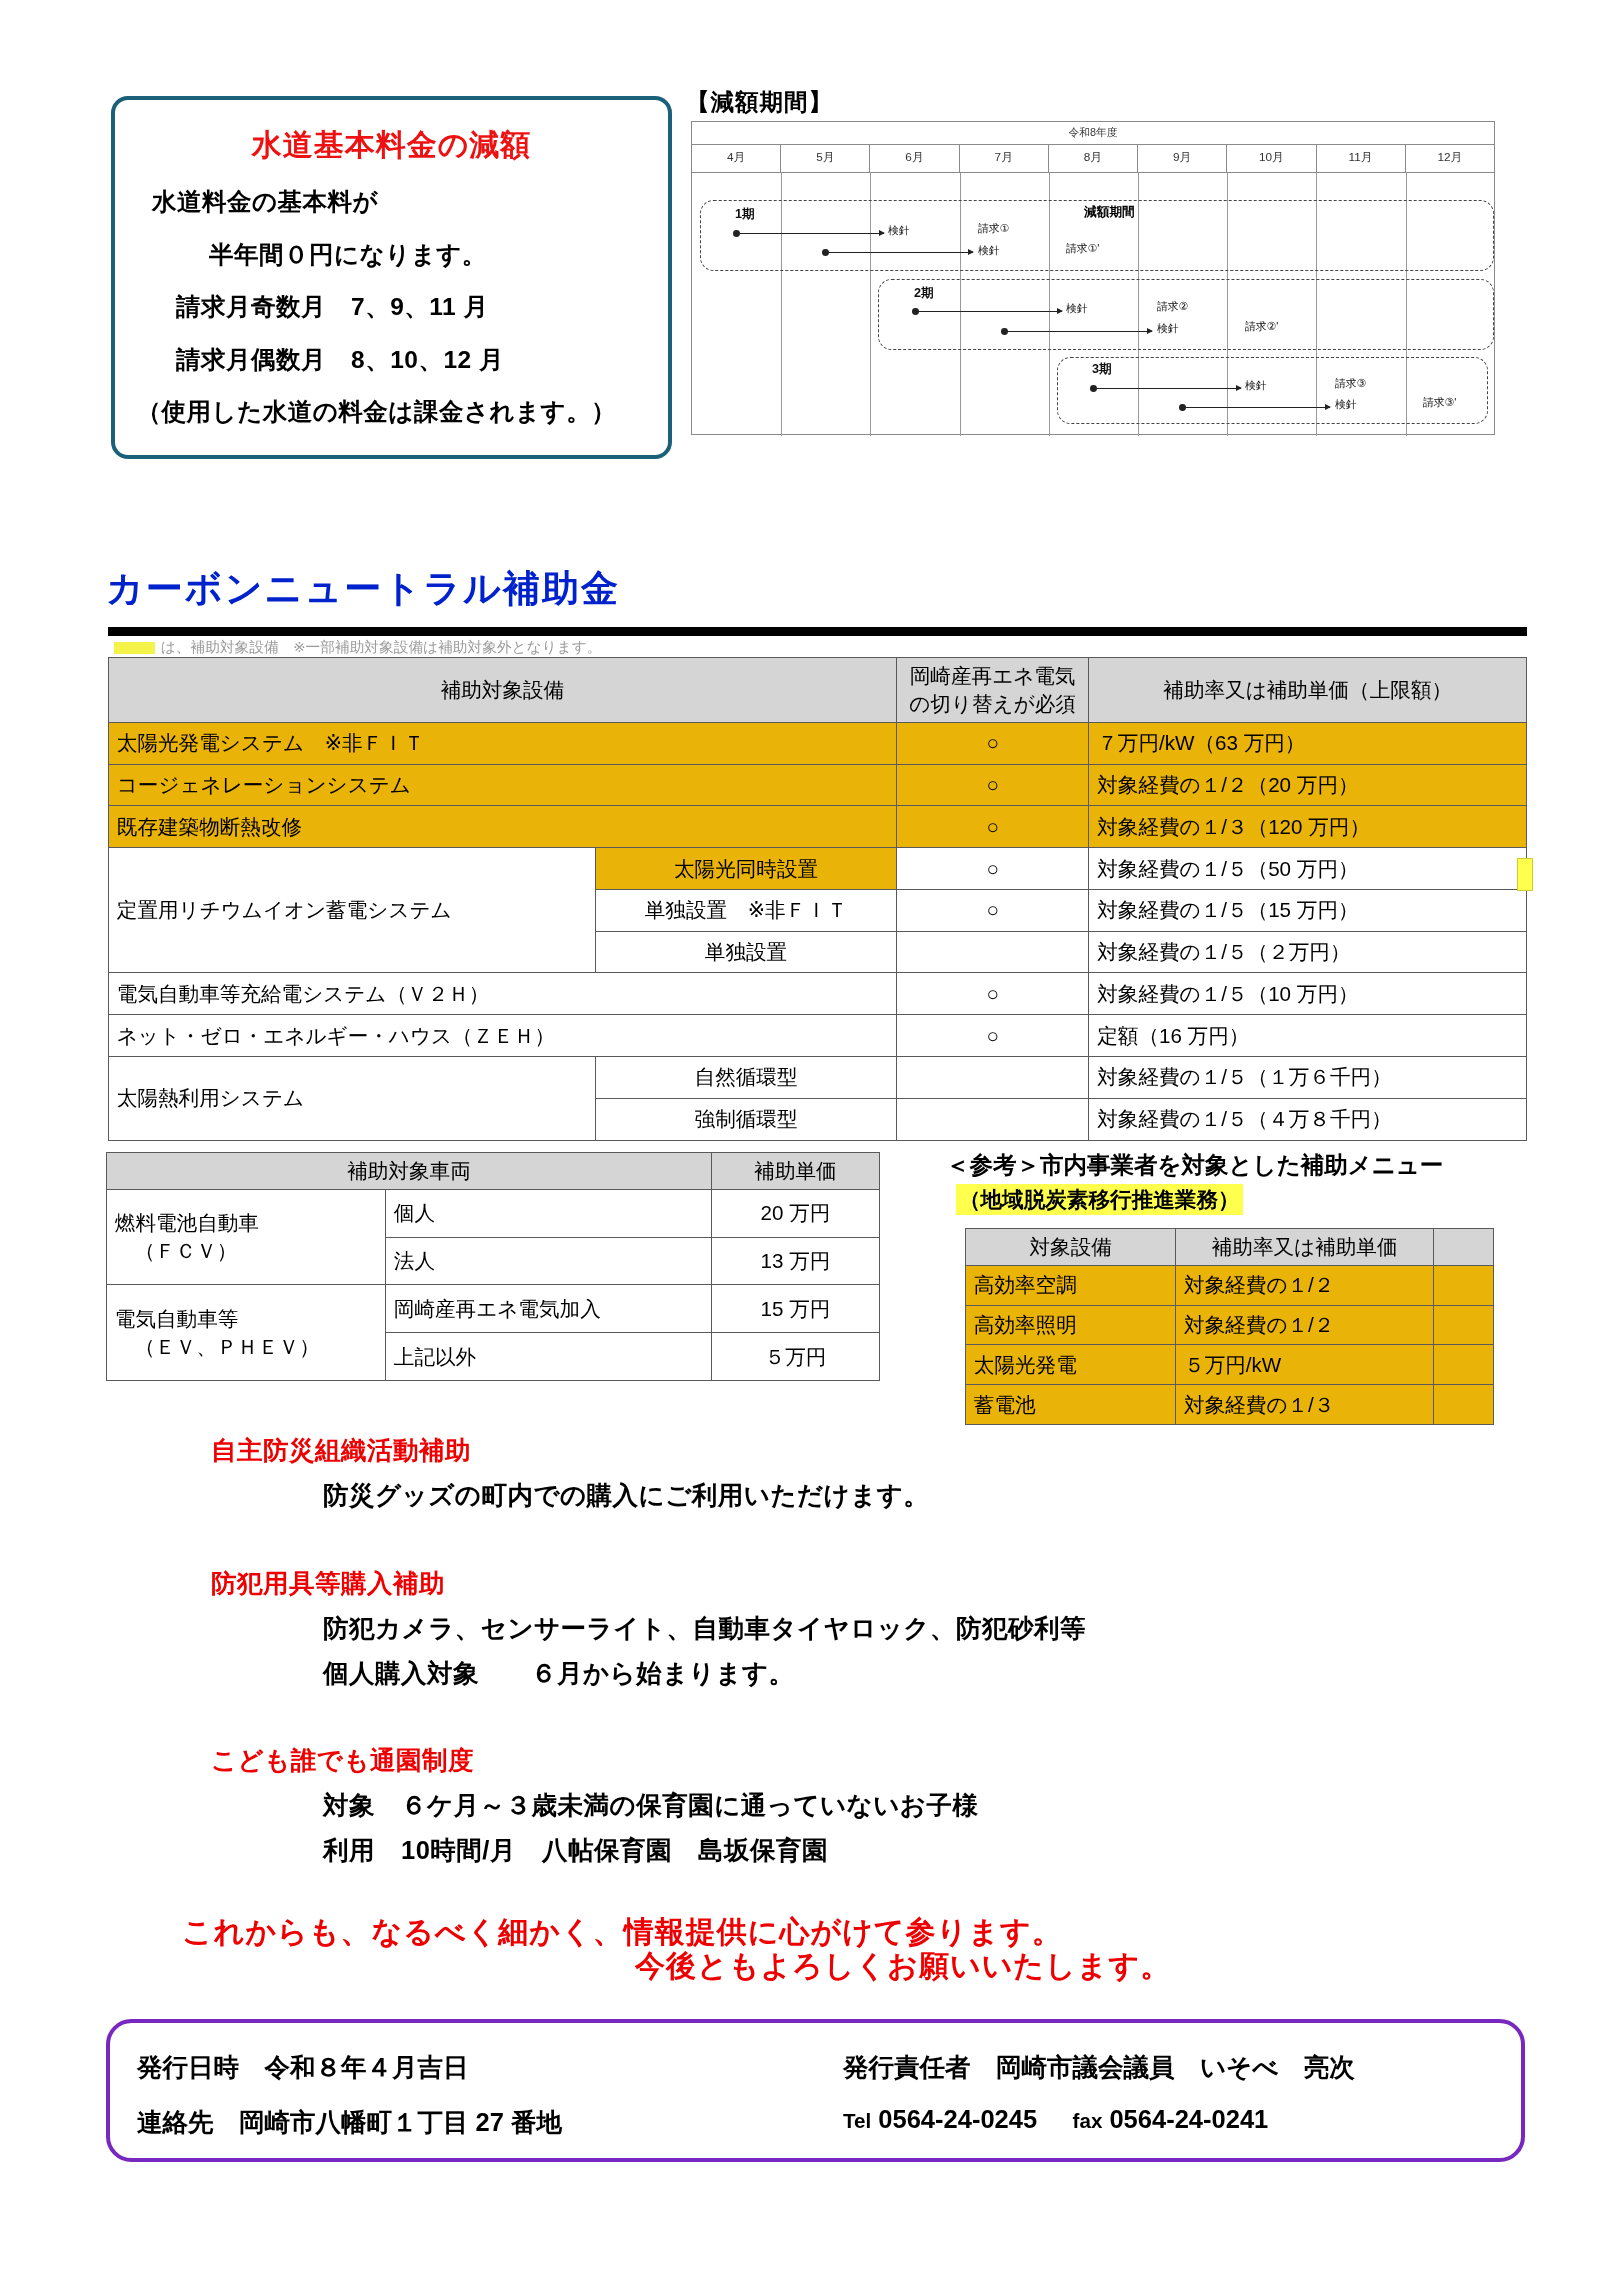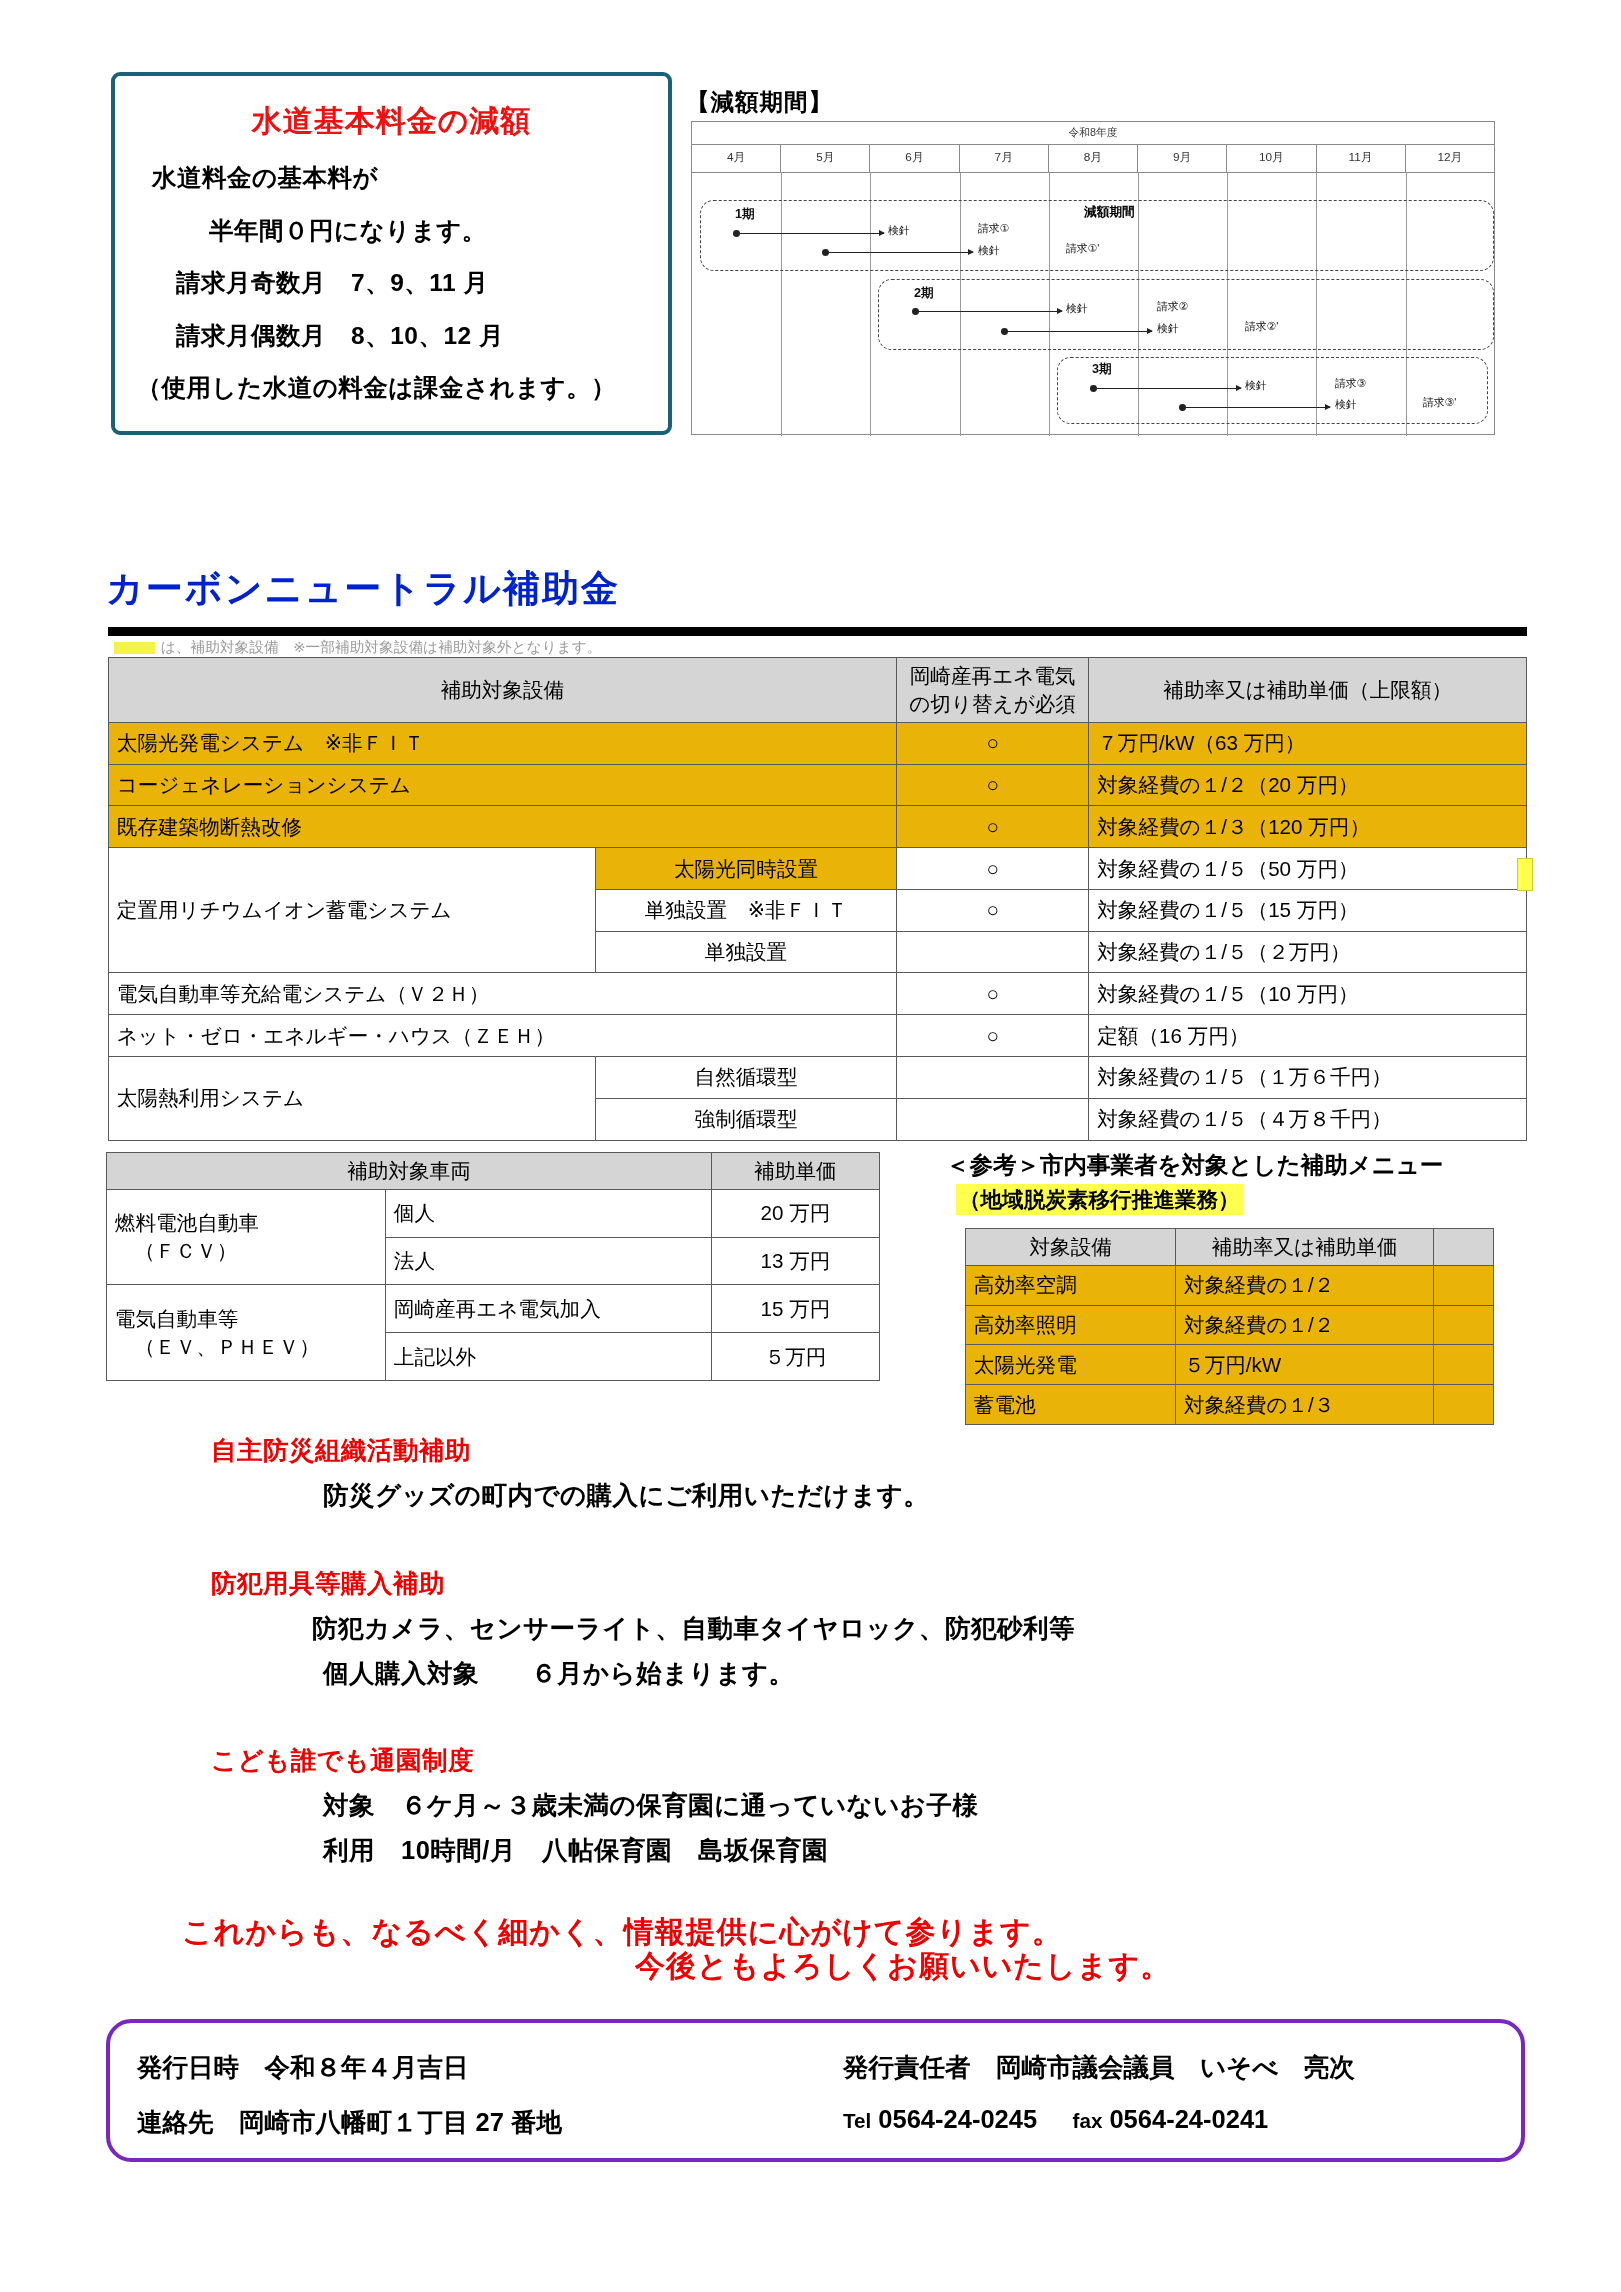--- a/index.html
+++ b/index.html
@@ -20,10 +20,10 @@
   
   #water-box {
     position: absolute;
-    left: 111px; top: 72px;
+    left: 111px; top: 96px;
     width: 561px; height: 363px;
     border: 4.9px solid #1b6079;
-    border-radius: 9px;
+    border-radius: 17px;
     box-sizing: border-box;
     background: #ffffff;
   }

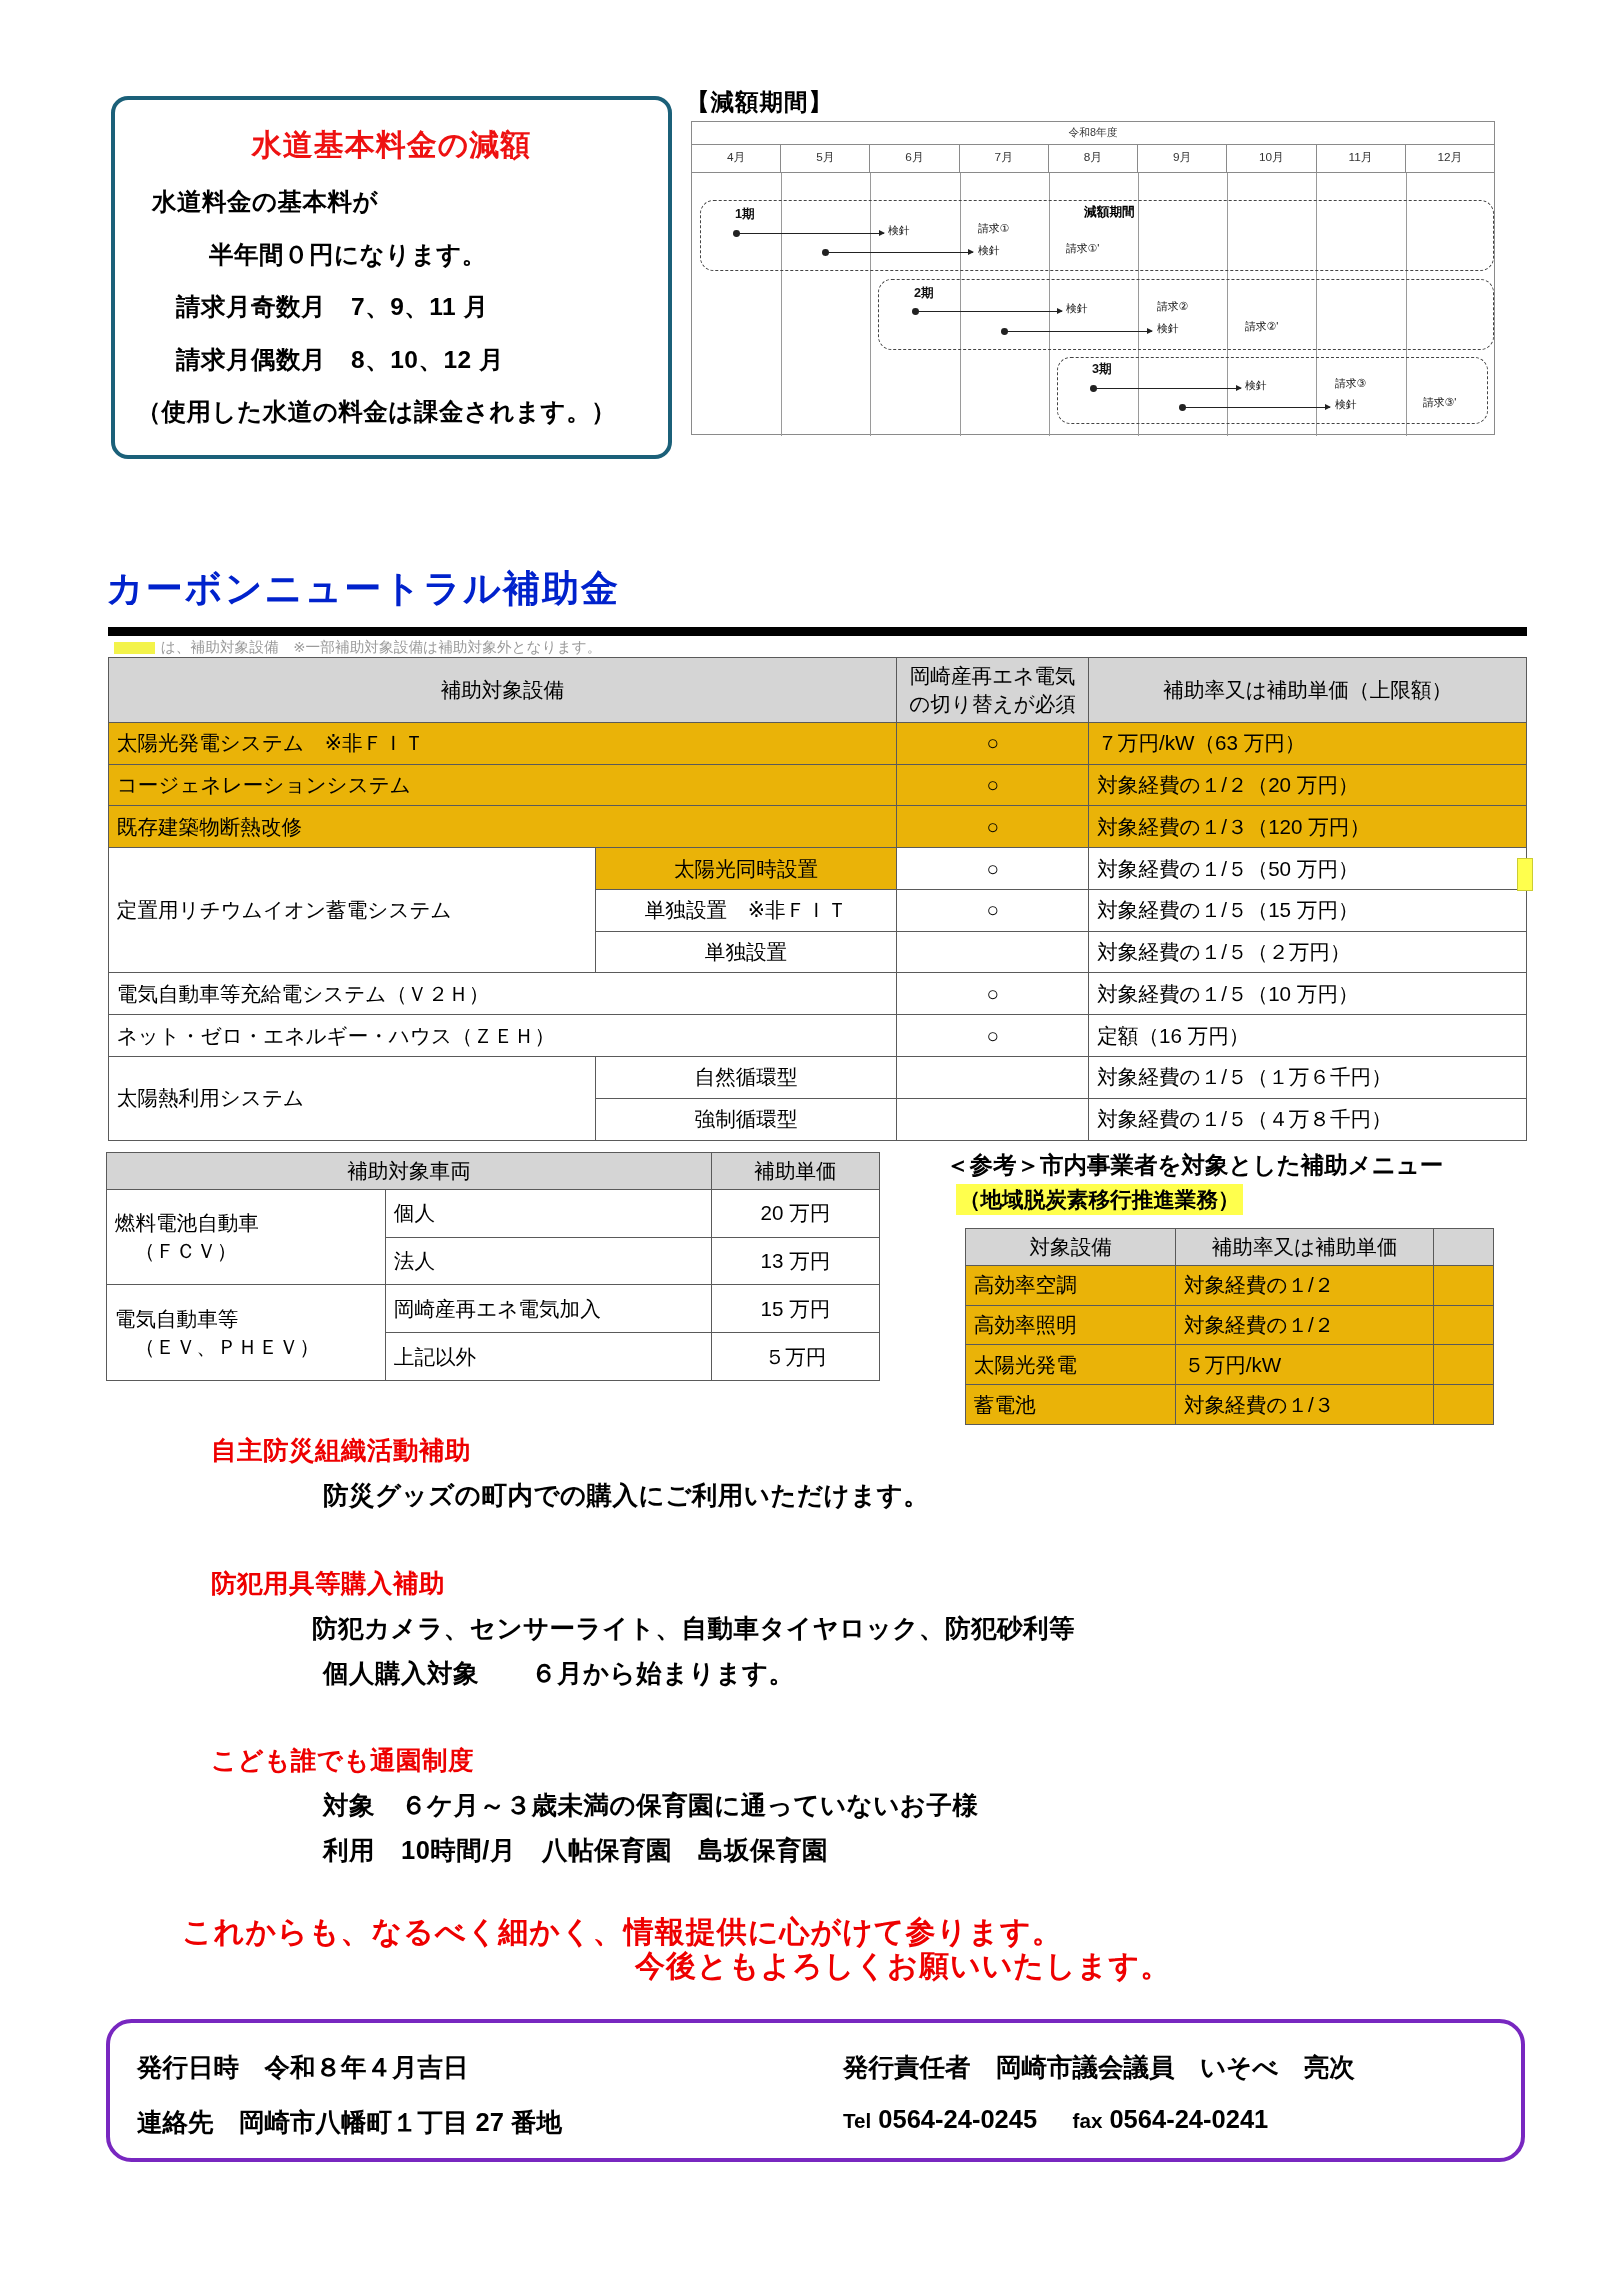--- a/index.html
+++ b/index.html
@@ -253,7 +253,7 @@
   #n1-head { left: 211px; top: 1433px; }
   #n1-l1   { left: 323px; top: 1478px; }
   #n2-head { left: 211px; top: 1566px; }
-  #n2-l1   { left: 312px; top: 1611px; }
+  #n2-l1   { left: 323px; top: 1611px; }
   #n2-l2   { left: 323px; top: 1656px; }
   #n3-head { left: 211px; top: 1743px; }
   #n3-l1   { left: 323px; top: 1788px; }

